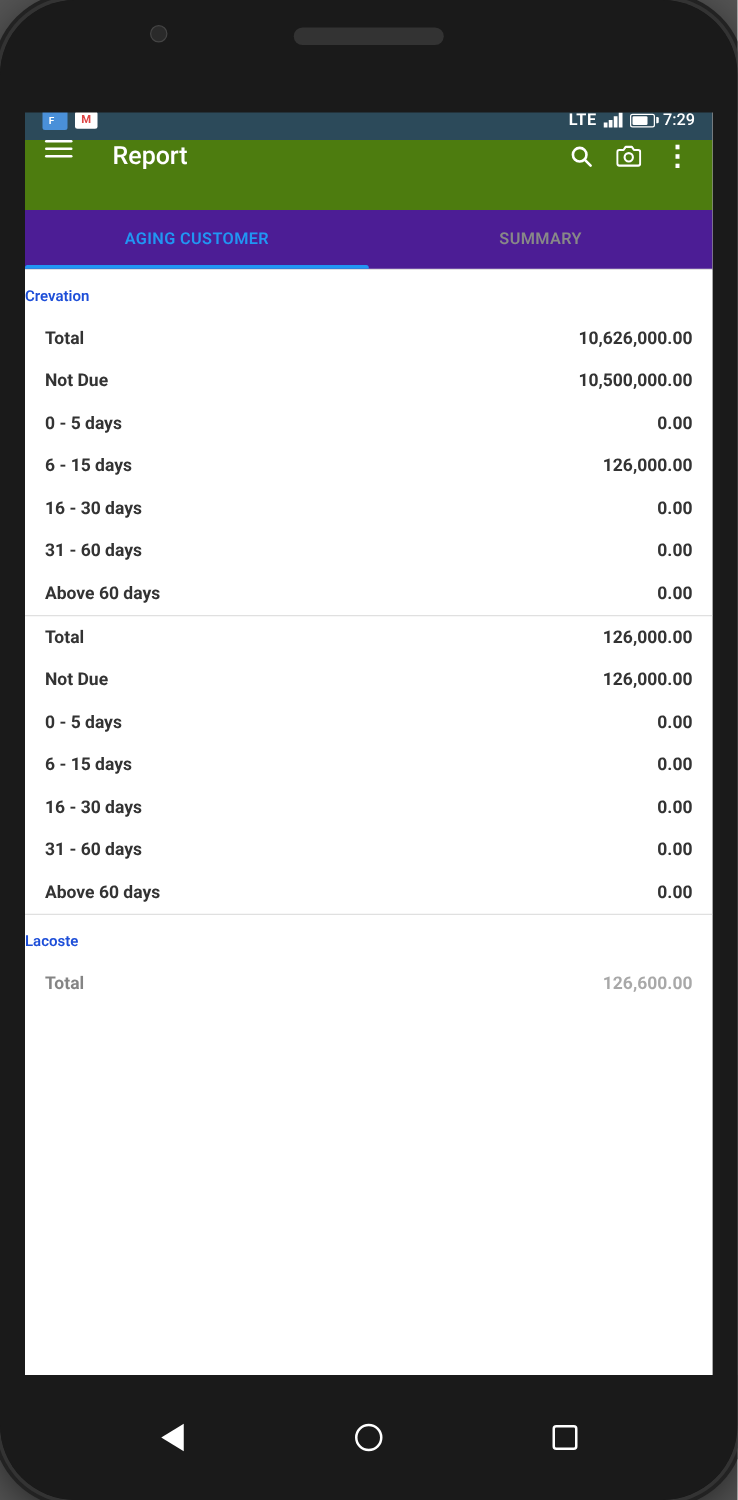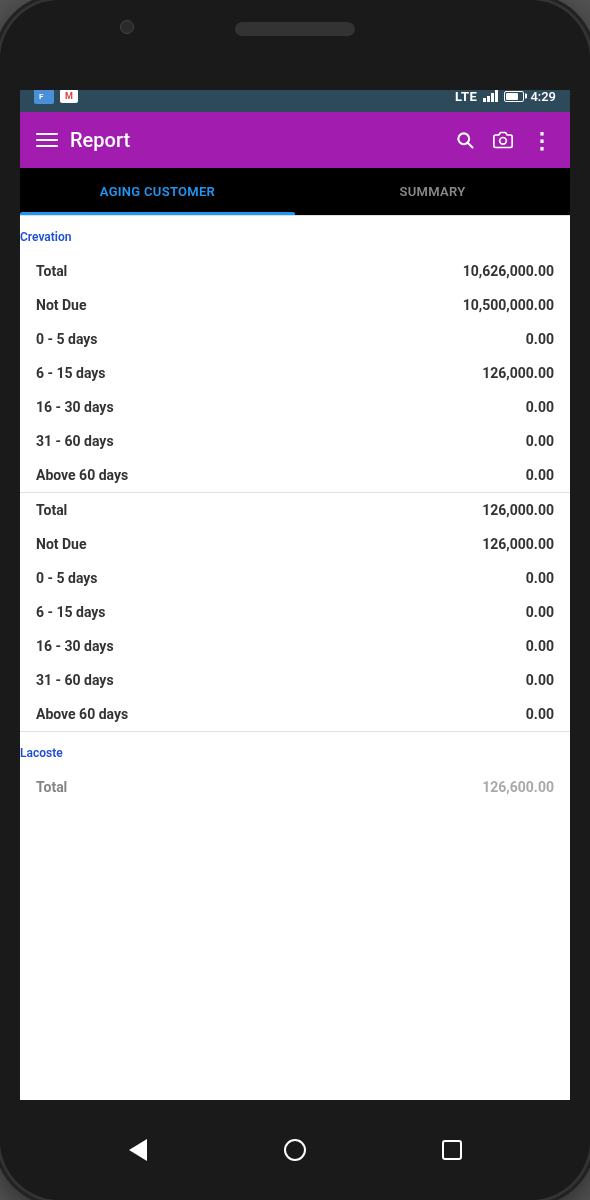--- a/index.html
+++ b/index.html
@@ -377,7 +377,7 @@
         <div class="battery-icon">
           <div class="battery-fill"></div>
         </div>
-        <span class="time-text">4:29</span>
+        <span class="time-text">7:29</span>
       </div>
     </div>
 

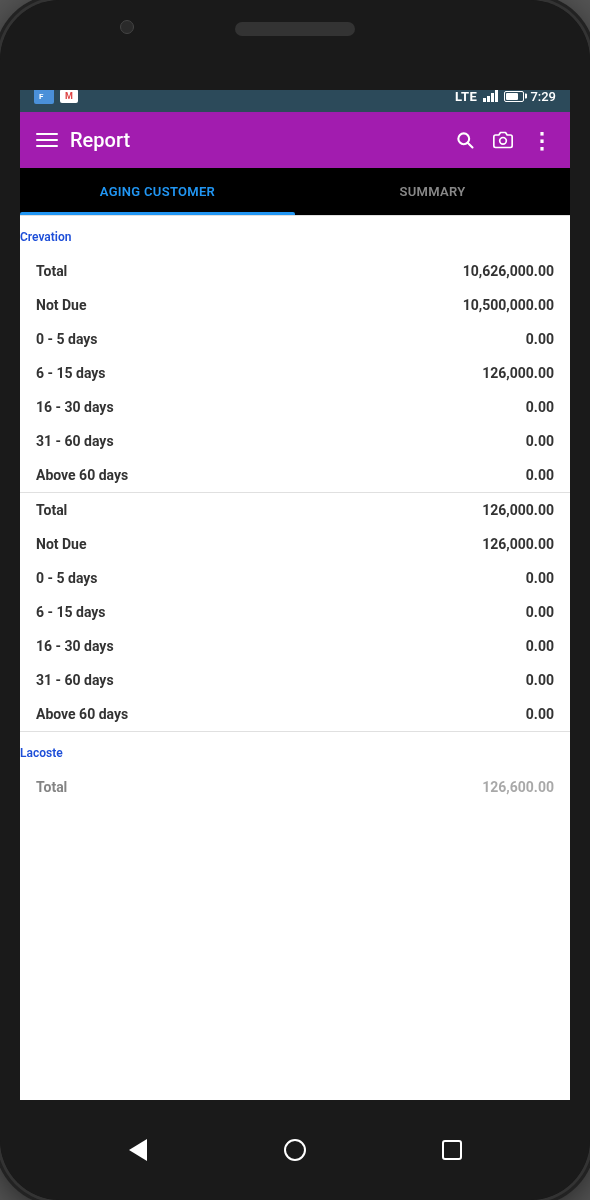--- a/index.html
+++ b/index.html
@@ -162,12 +162,12 @@
 
     
     .app-bar {
-      background: #a21caf;
+      background: #4d7c0f;
       height: 56px;
       display: flex;
-      align-items: center;
+      align-items: flex-start;
       padding: 0 16px;
-      gap: 12px;
+      gap: 32px;
     }
 
     .hamburger-icon {

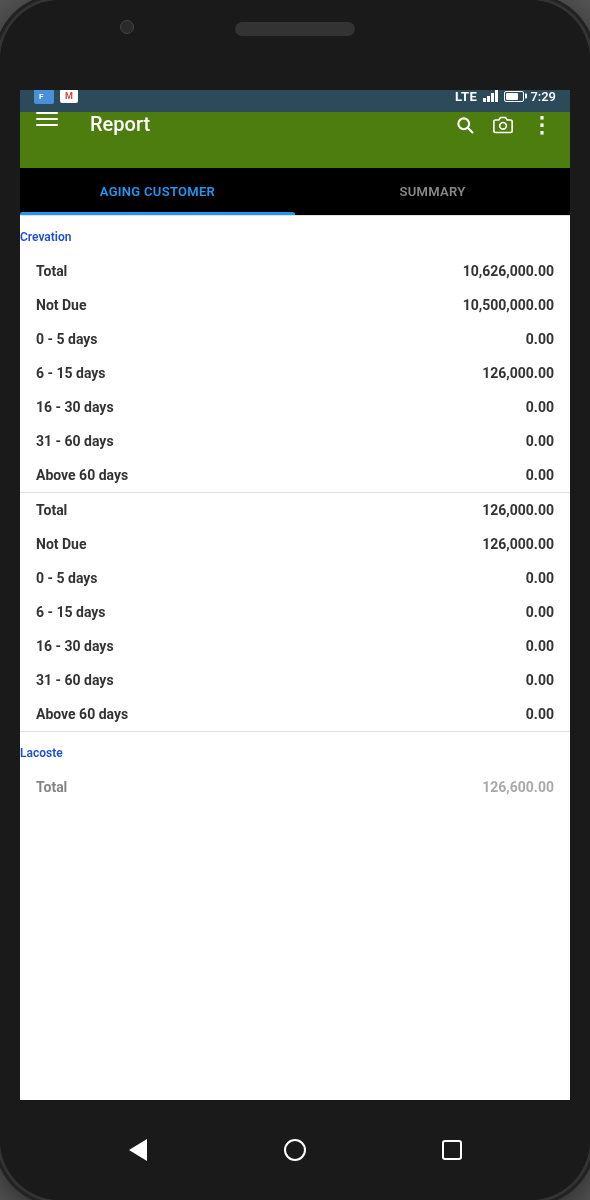--- a/index.html
+++ b/index.html
@@ -209,7 +209,7 @@
 
     
     .tab-bar {
-      background: #000000;
+      background: #4c1d95;
       display: flex;
       border-bottom: 1px solid #e0e0e0;
       height: 48px;

